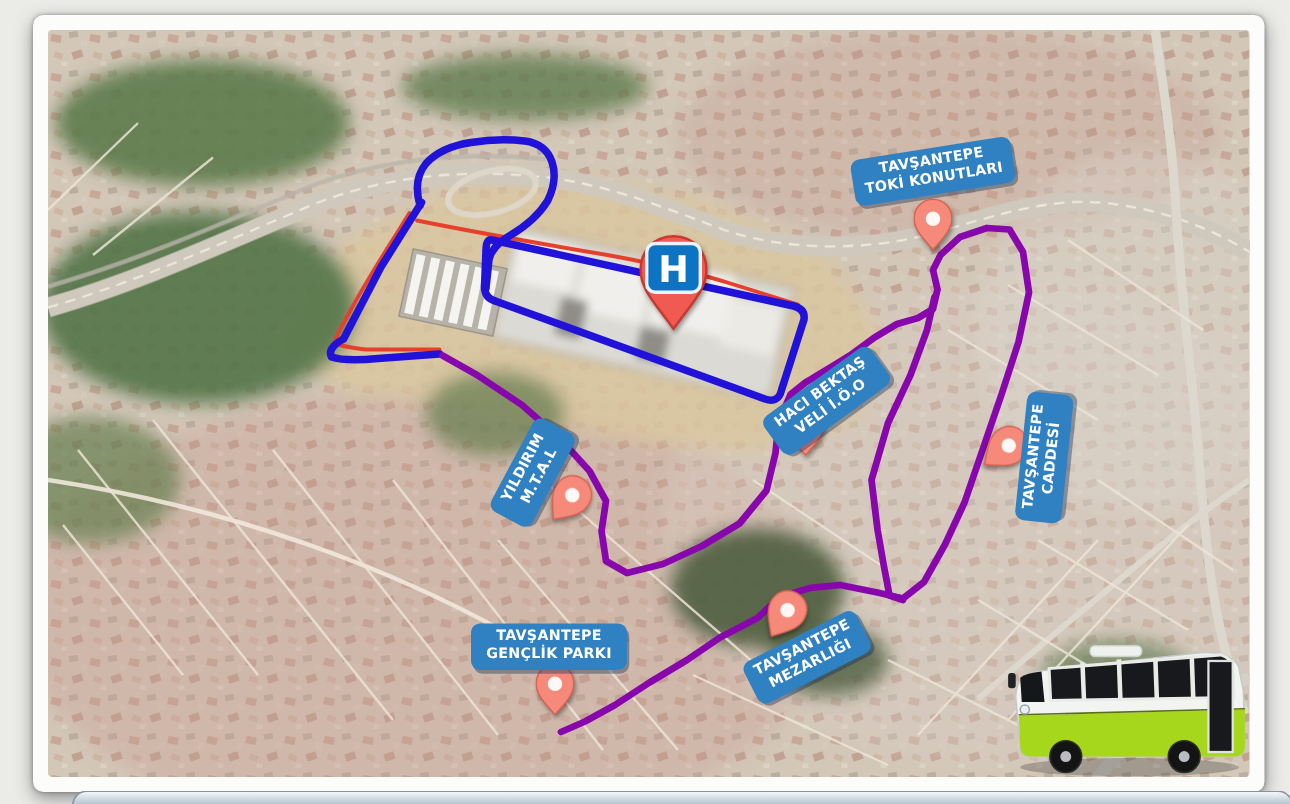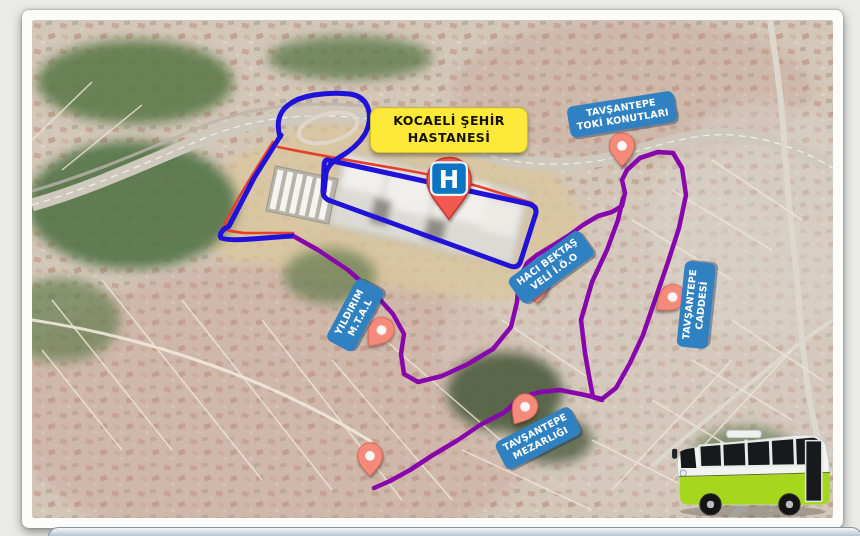--- a/index.html
+++ b/index.html
@@ -213,7 +213,6 @@
       </svg>
     </div>
 
-    <div class="title-label" style="left:417px;top:110px;width:140px;">KOCAELİ ŞEHİR HASTANESİ</div>
     <div class="loc-label" style="left:590px;top:94px;width:96px;--rot:-9deg;">TAVŞANTEPE TOKİ KONUTLARI</div>
     <div class="loc-label" style="left:519px;top:247px;width:76px;--rot:-36deg;">HACI BEKTAŞ VELİ İ.Ö.O</div>
     <div class="loc-label" style="left:323px;top:295px;width:58px;--rot:-62deg;">YILDIRIM M.T.A.L</div>

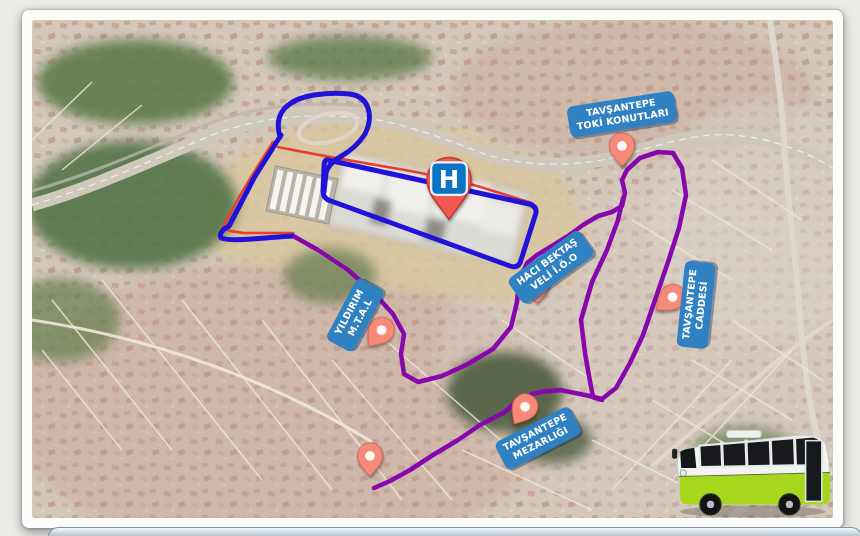--- a/index.html
+++ b/index.html
@@ -218,6 +218,7 @@
     <div class="loc-label" style="left:323px;top:295px;width:58px;--rot:-62deg;">YILDIRIM M.T.A.L</div>
     <div class="loc-label" style="left:664px;top:285px;width:74px;--rot:-84deg;">TAVŞANTEPE CADDESİ</div>
     <div class="loc-label" style="left:506px;top:418px;width:72px;--rot:-27deg;">TAVŞANTEPE MEZARLIĞI</div>
+    <div class="loc-label" style="left:334px;top:411px;width:92px;">TAVŞANTEPE GENÇLİK PARKI</div>
   </div>
 </div>
 

